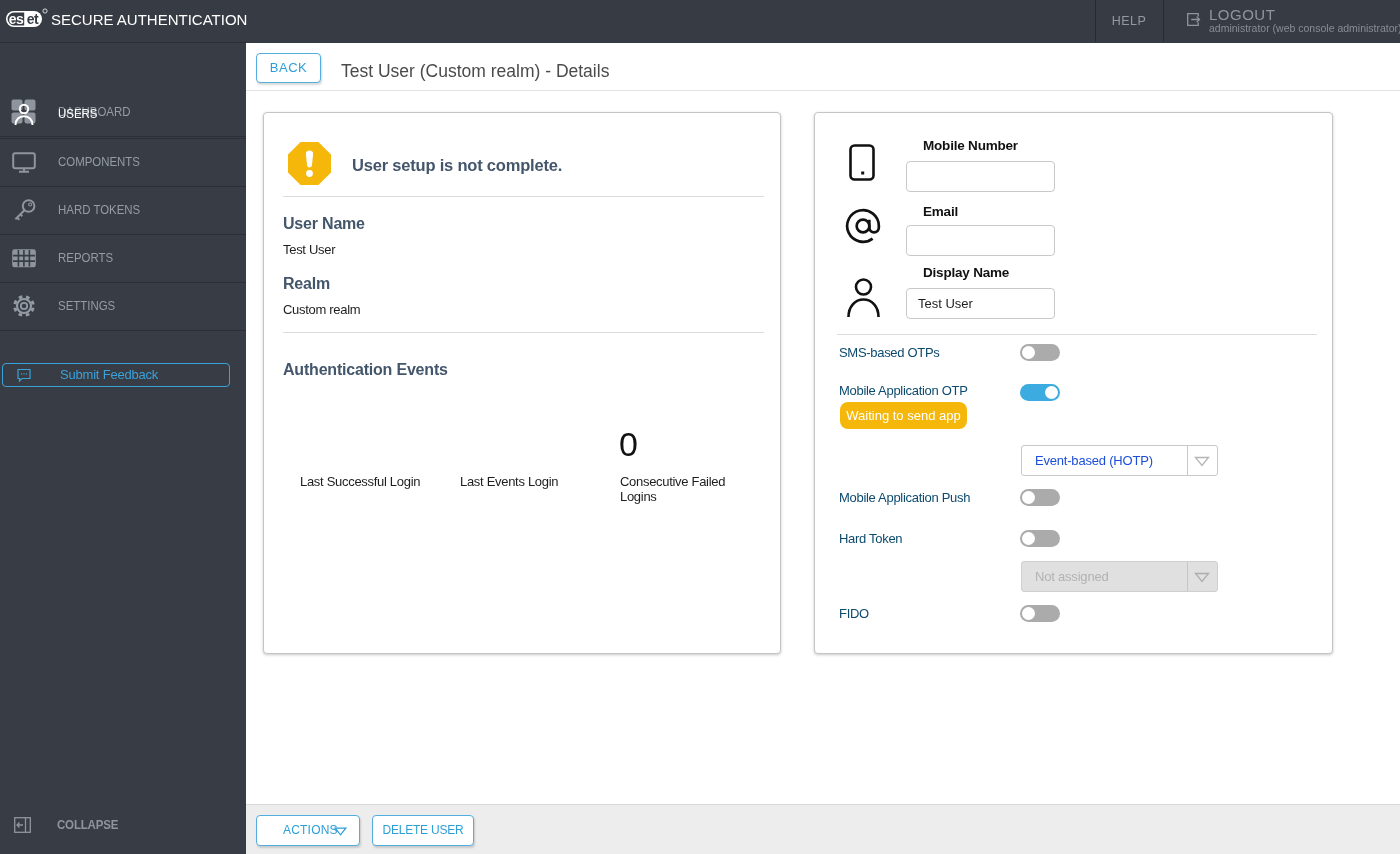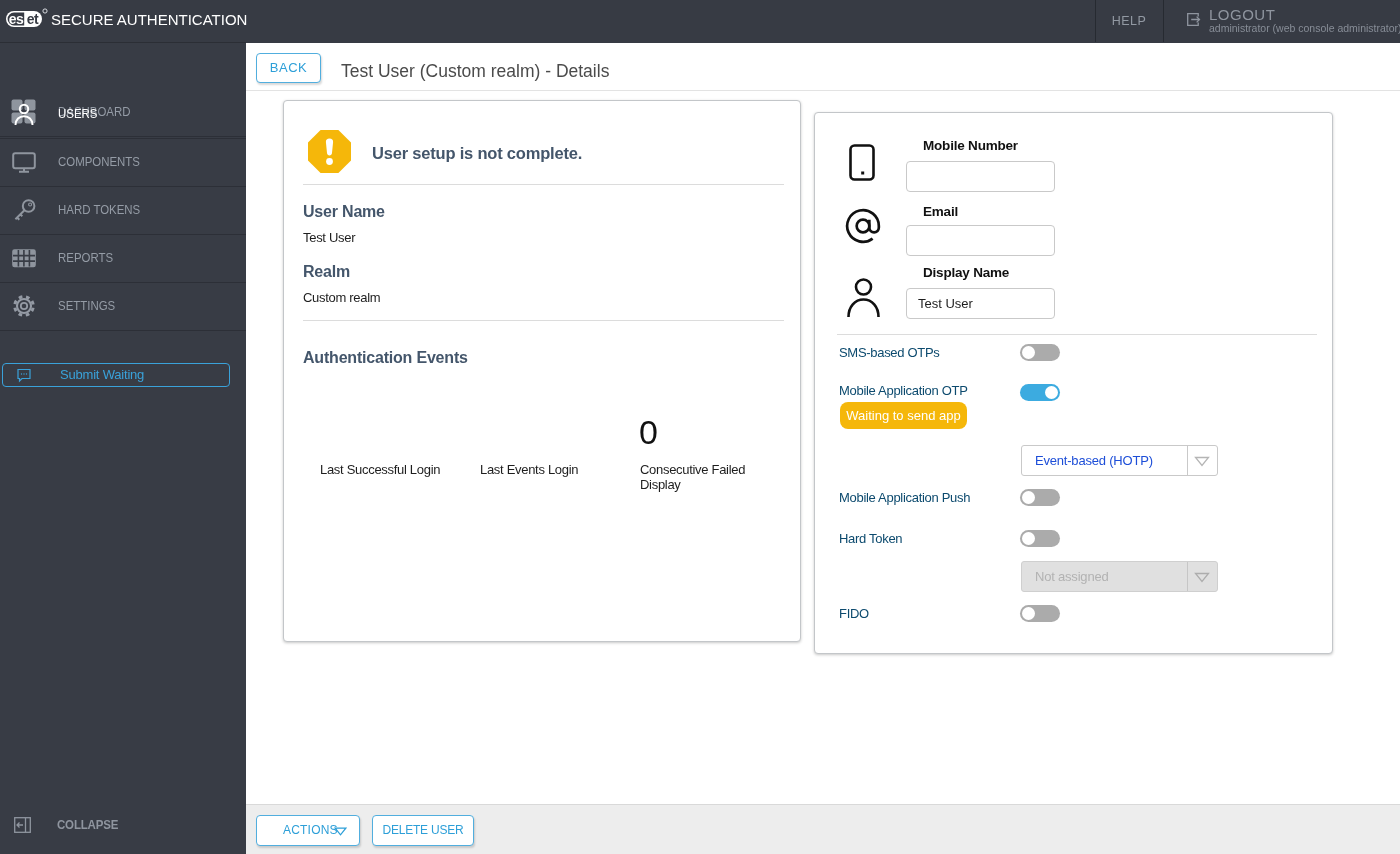--- a/index.html
+++ b/index.html
@@ -35,7 +35,7 @@
 
 
 .card { position:absolute; background:#fff; border:1px solid #c3c6c9; border-radius:4px; box-shadow:0 1px 3px rgba(0,0,0,0.22); }
-#card-left  { left:263px; top:100px; width:518px; height:542px;margin-left:20px; }
+#card-left  { left:263px; top:112px; width:518px; height:542px; }
 #card-right { left:814px; top:112px; width:519px; height:542px; }
 
 

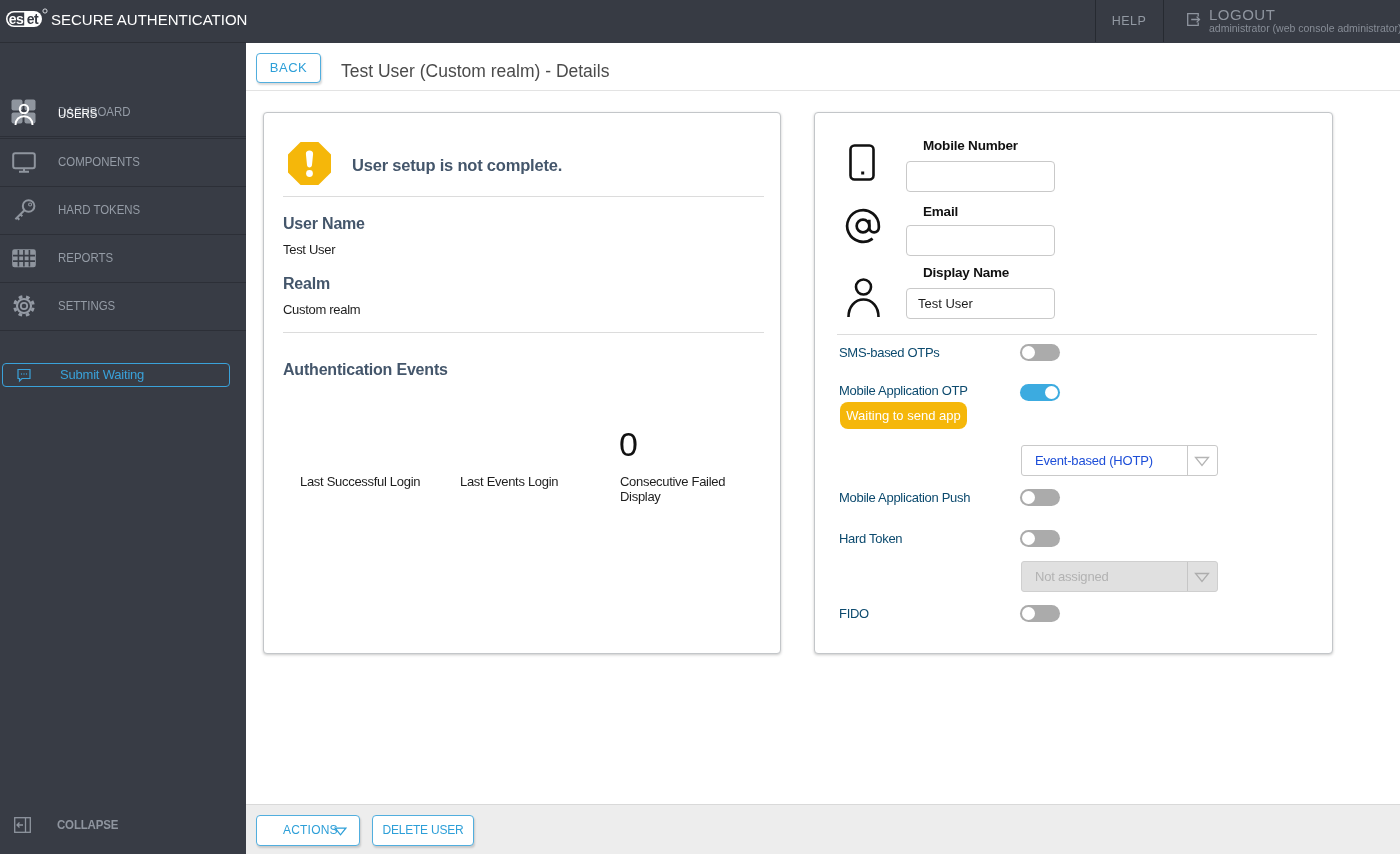--- a/index.html
+++ b/index.html
@@ -144,7 +144,7 @@
       <circle cx="8" cy="6" r="0.7" fill="#3aa2da" stroke="none"></circle>
       <circle cx="10.5" cy="6" r="0.7" fill="#3aa2da" stroke="none"></circle>
     </svg>
-    <span>Submit Waiting</span>
+    <span>Submit Feedback</span>
   </div>
 
   <div id="collapse" class="abs">

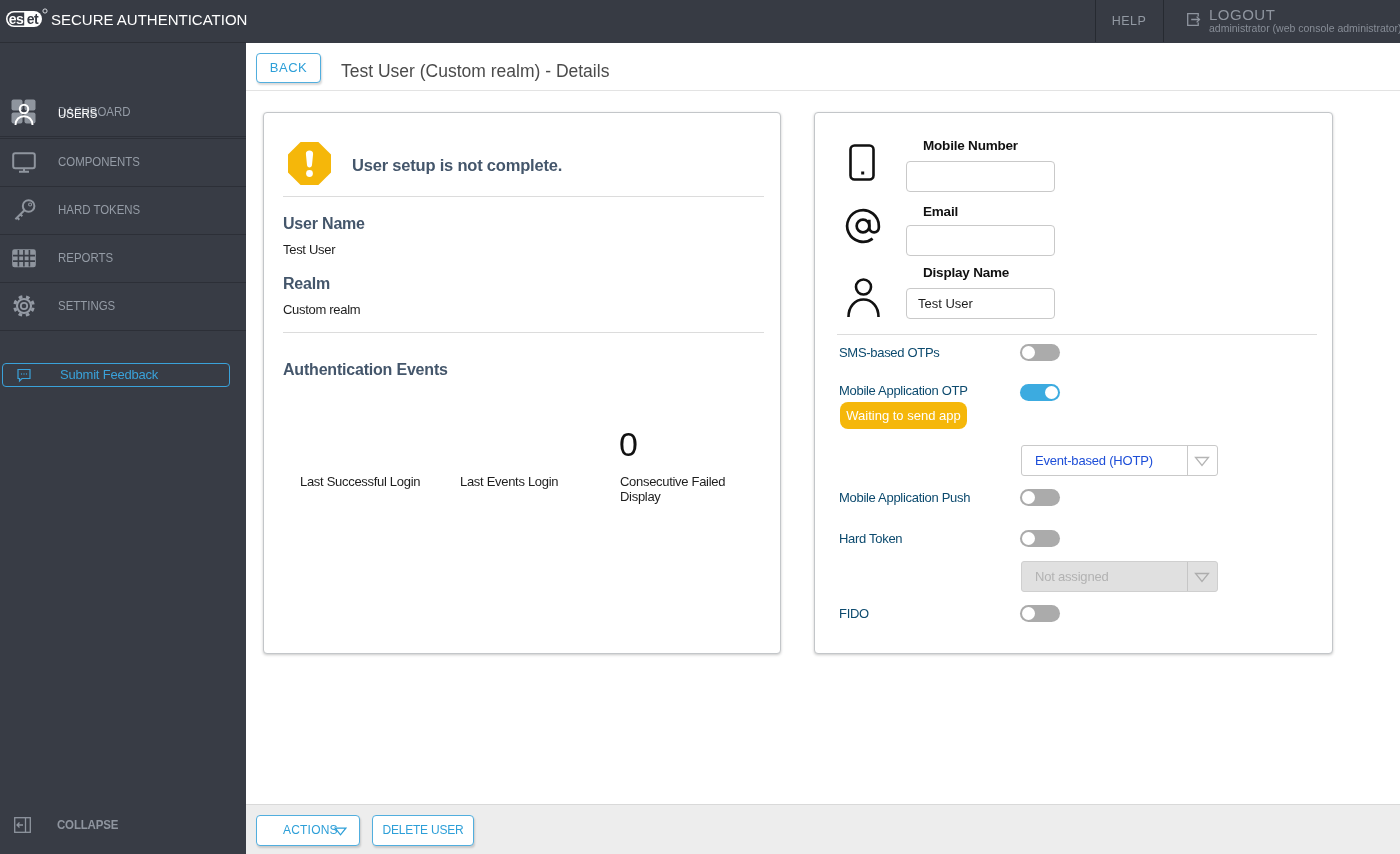--- a/index.html
+++ b/index.html
@@ -177,7 +177,7 @@
     <div class="abs" style="left:355px; top:312px; font-size:34px; color:#111;">0</div>
     <div class="val" style="left:36px; top:361px;">Last Successful Login</div>
     <div class="val" style="left:196px; top:361px;">Last Events Login</div>
-    <div class="val" style="left:356px; top:361px; width:118px; line-height:15px; white-space:normal;">Consecutive Failed Display</div>
+    <div class="val" style="left:356px; top:361px; width:118px; line-height:15px; white-space:normal;">Consecutive Failed Logins</div>
   </div>
 
   <div id="card-right" class="card">

